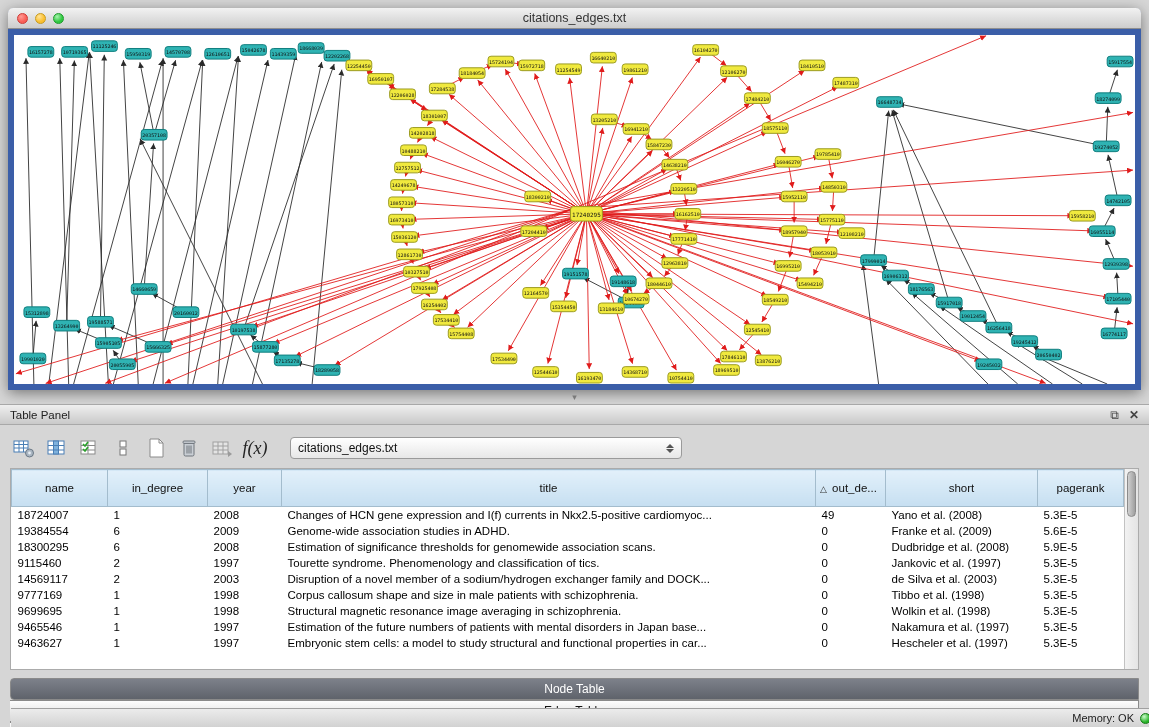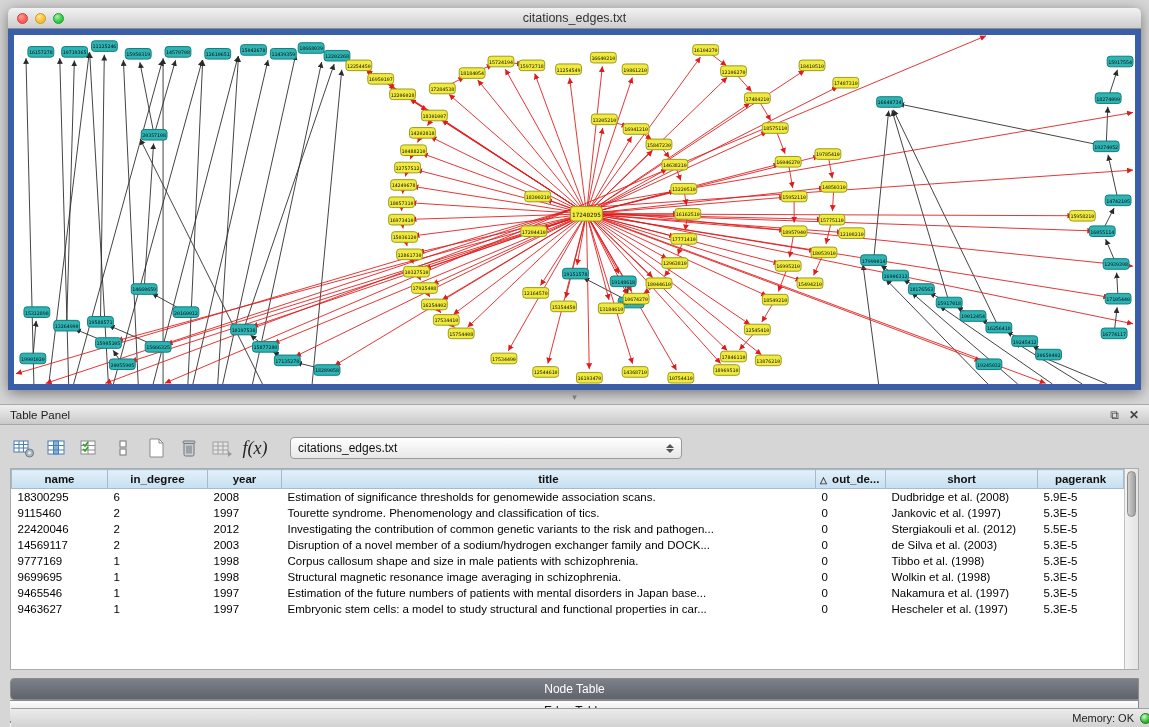--- a/index.html
+++ b/index.html
@@ -48,8 +48,8 @@
 
   .table-area { display:flex; margin-top:3px; border:1px solid #ababab; background:#fff; height:202px; overflow:hidden; }
   table { border-collapse:collapse; table-layout:fixed; flex:1; align-self:flex-start; width:calc(100% - 14px); }
-  thead th { background:linear-gradient(#e2f0fa,#c6dff1); border:1px solid #a3bccd; font-weight:bold;
-    font-size:11.5px; height:19px; padding:0 4px; overflow:hidden; white-space:nowrap; text-align:center; color:#111; }
+  thead th { background:linear-gradient(#e2f0fa,#c6dff1); border:1px solid #a3bccd; font-weight:normal;
+    font-size:11.5px; height:37px; padding:0 4px; overflow:hidden; white-space:nowrap; text-align:center; color:#111; }
   thead th .sort { font-size:9px; color:#333; margin-right:2px; }
   tbody td { font-size:11.5px; height:16px; padding:0 6px; white-space:nowrap; overflow:hidden; color:#000; }
   .vscroll { width:14px; border-left:1px solid #c2c2c2; background:linear-gradient(90deg,#f2f2f2,#e4e4e4); position:relative; }

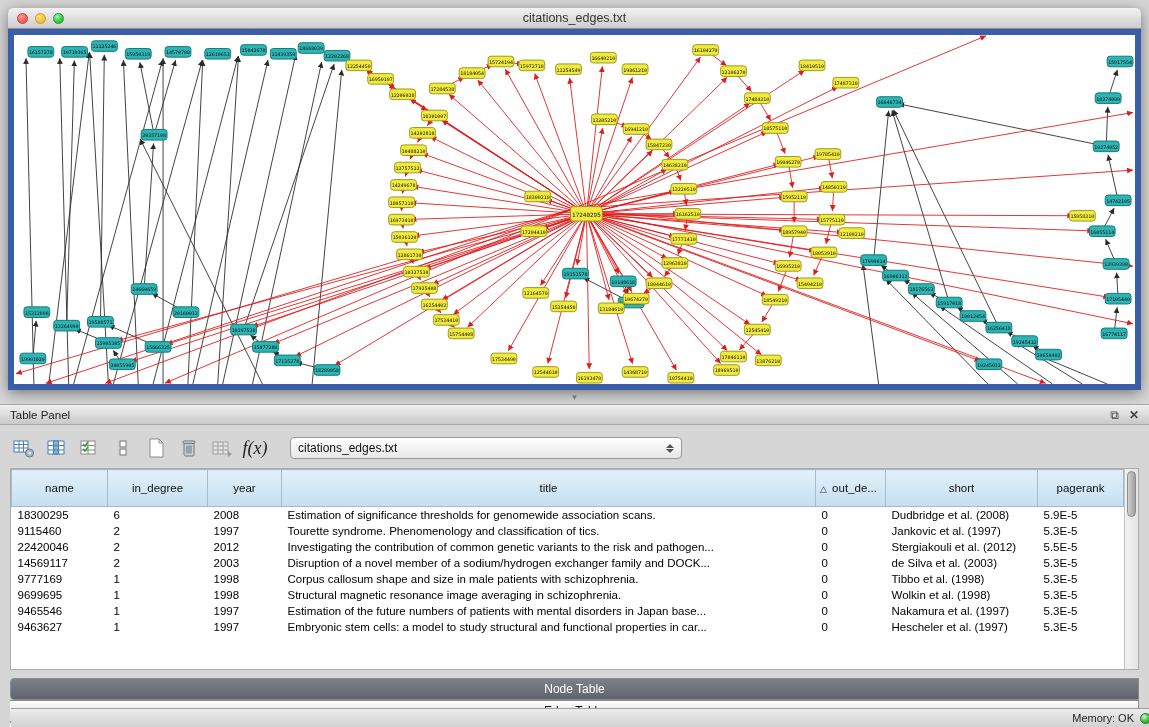--- a/index.html
+++ b/index.html
@@ -832,6 +832,15 @@
           </thead>
         <tbody id="tbody">
             <tr>
+              <td>18724007</td>
+              <td>1</td>
+              <td>2008</td>
+              <td>Changes of HCN gene expression and I(f) currents in Nkx2.5-positive cardiomyoc...</td>
+              <td>49</td>
+              <td>Yano et al. (2008)</td>
+              <td>5.3E-5</td>
+            </tr>
+            <tr>
               <td>18300295</td>
               <td>6</td>
               <td>2008</td>

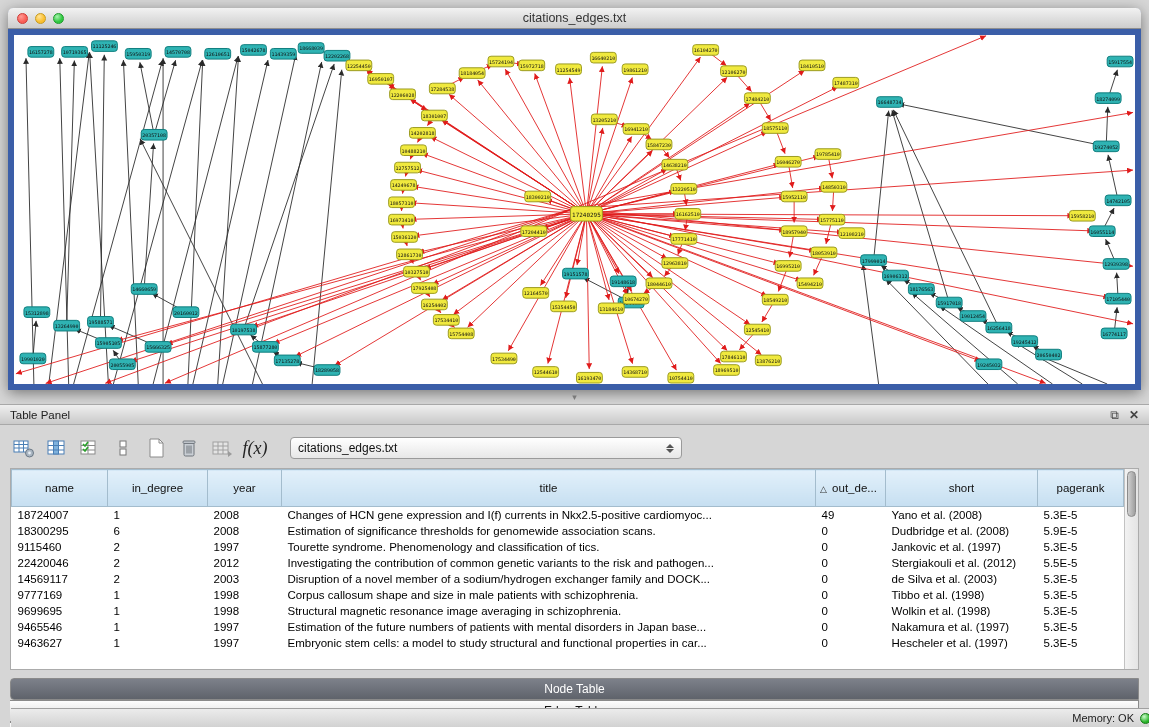--- a/index.html
+++ b/index.html
@@ -841,6 +841,15 @@
               <td>5.3E-5</td>
             </tr>
             <tr>
+              <td>19384554</td>
+              <td>6</td>
+              <td>2009</td>
+              <td>Genome-wide association studies in ADHD.</td>
+              <td>0</td>
+              <td>Franke et al. (2009)</td>
+              <td>5.6E-5</td>
+            </tr>
+            <tr>
               <td>18300295</td>
               <td>6</td>
               <td>2008</td>

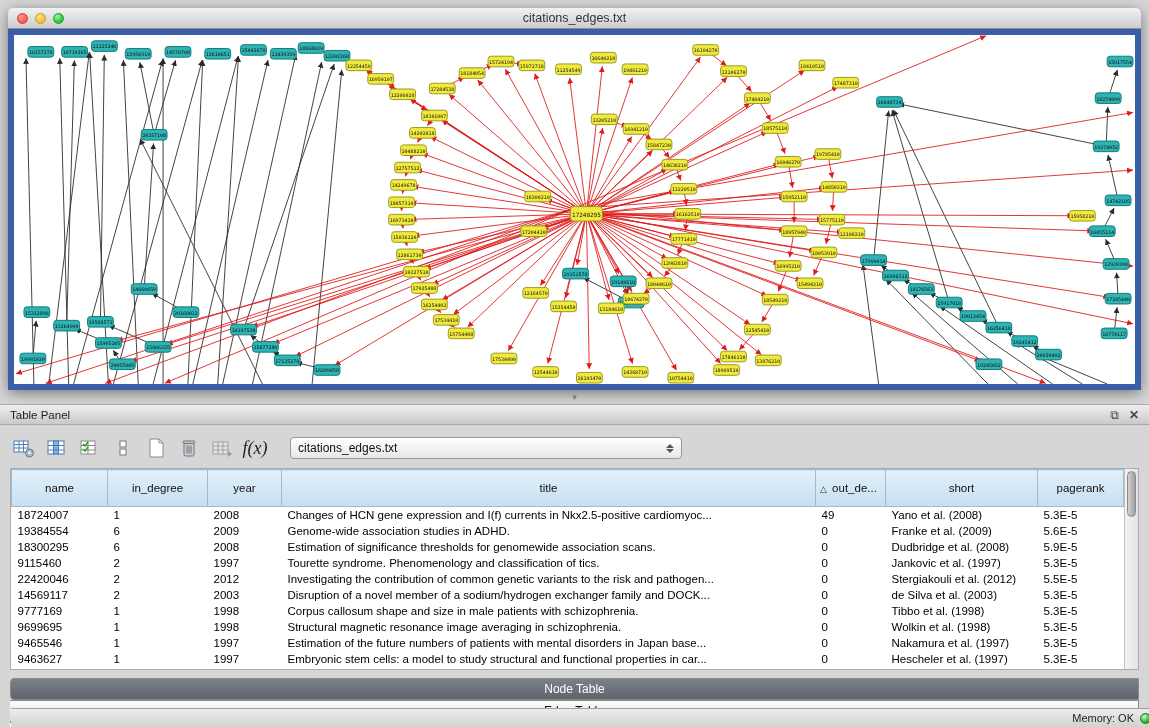--- a/index.html
+++ b/index.html
@@ -868,15 +868,6 @@
               <td>5.3E-5</td>
             </tr>
             <tr>
-              <td>22420046</td>
-              <td>2</td>
-              <td>2012</td>
-              <td>Investigating the contribution of common genetic variants to the risk and pathogen...</td>
-              <td>0</td>
-              <td>Stergiakouli et al. (2012)</td>
-              <td>5.5E-5</td>
-            </tr>
-            <tr>
               <td>14569117</td>
               <td>2</td>
               <td>2003</td>

